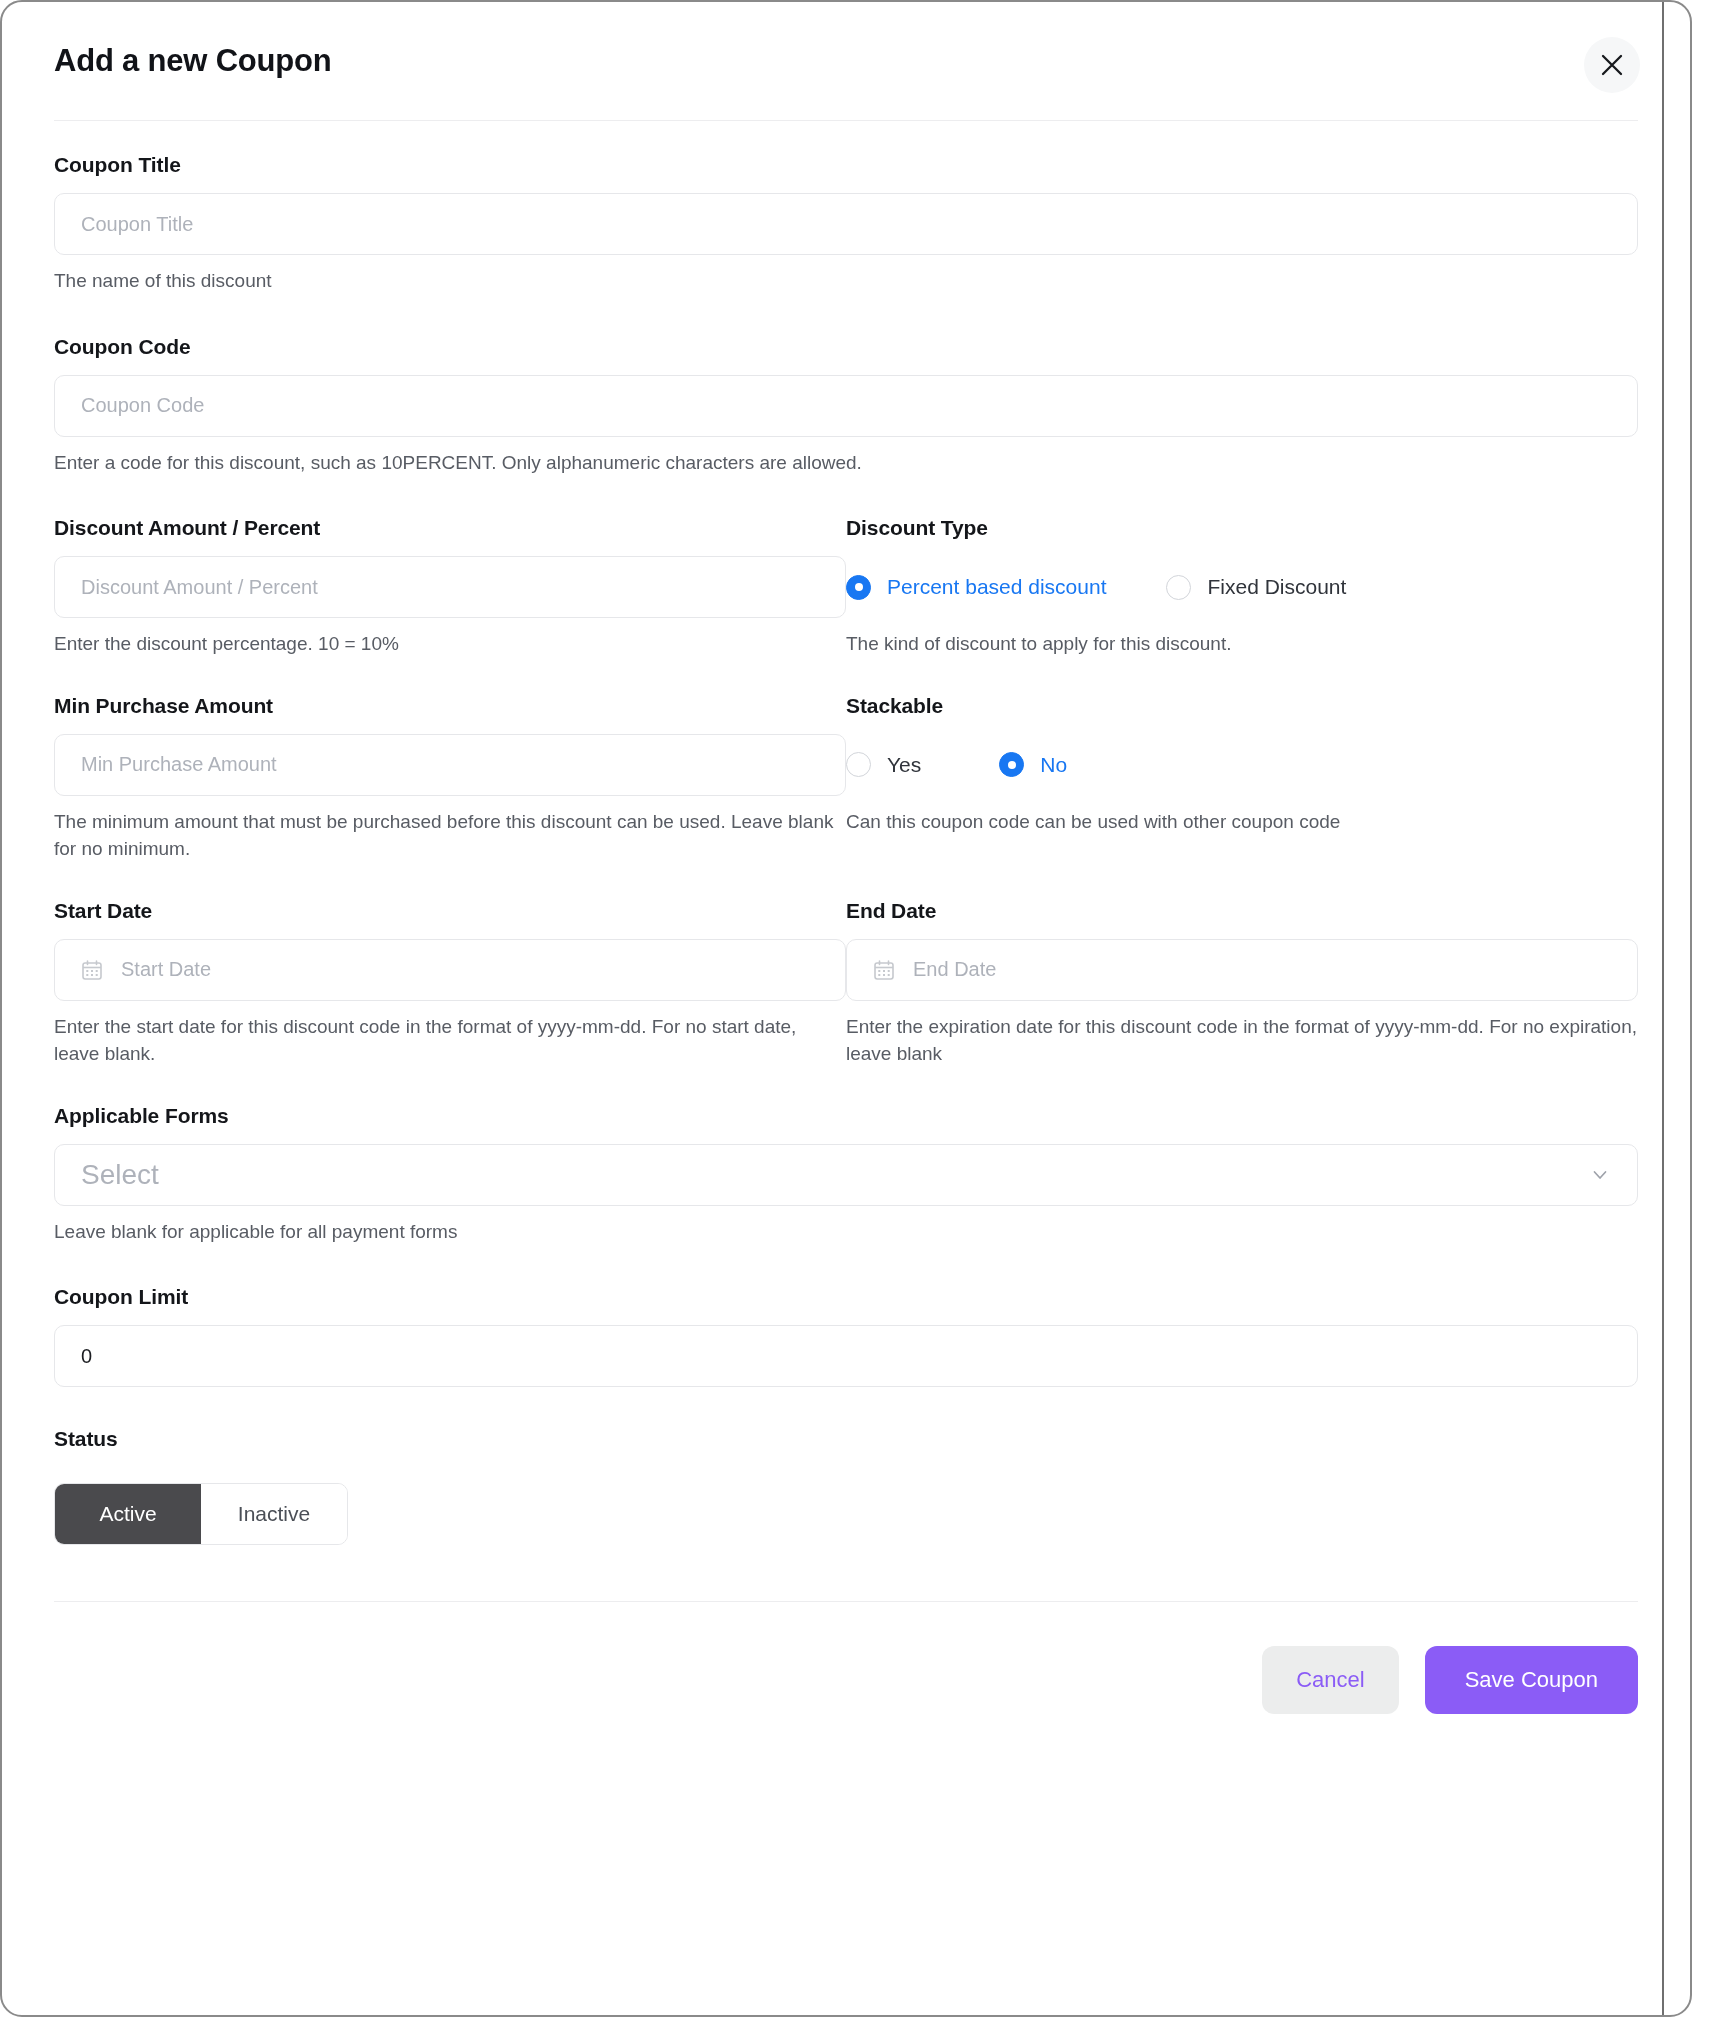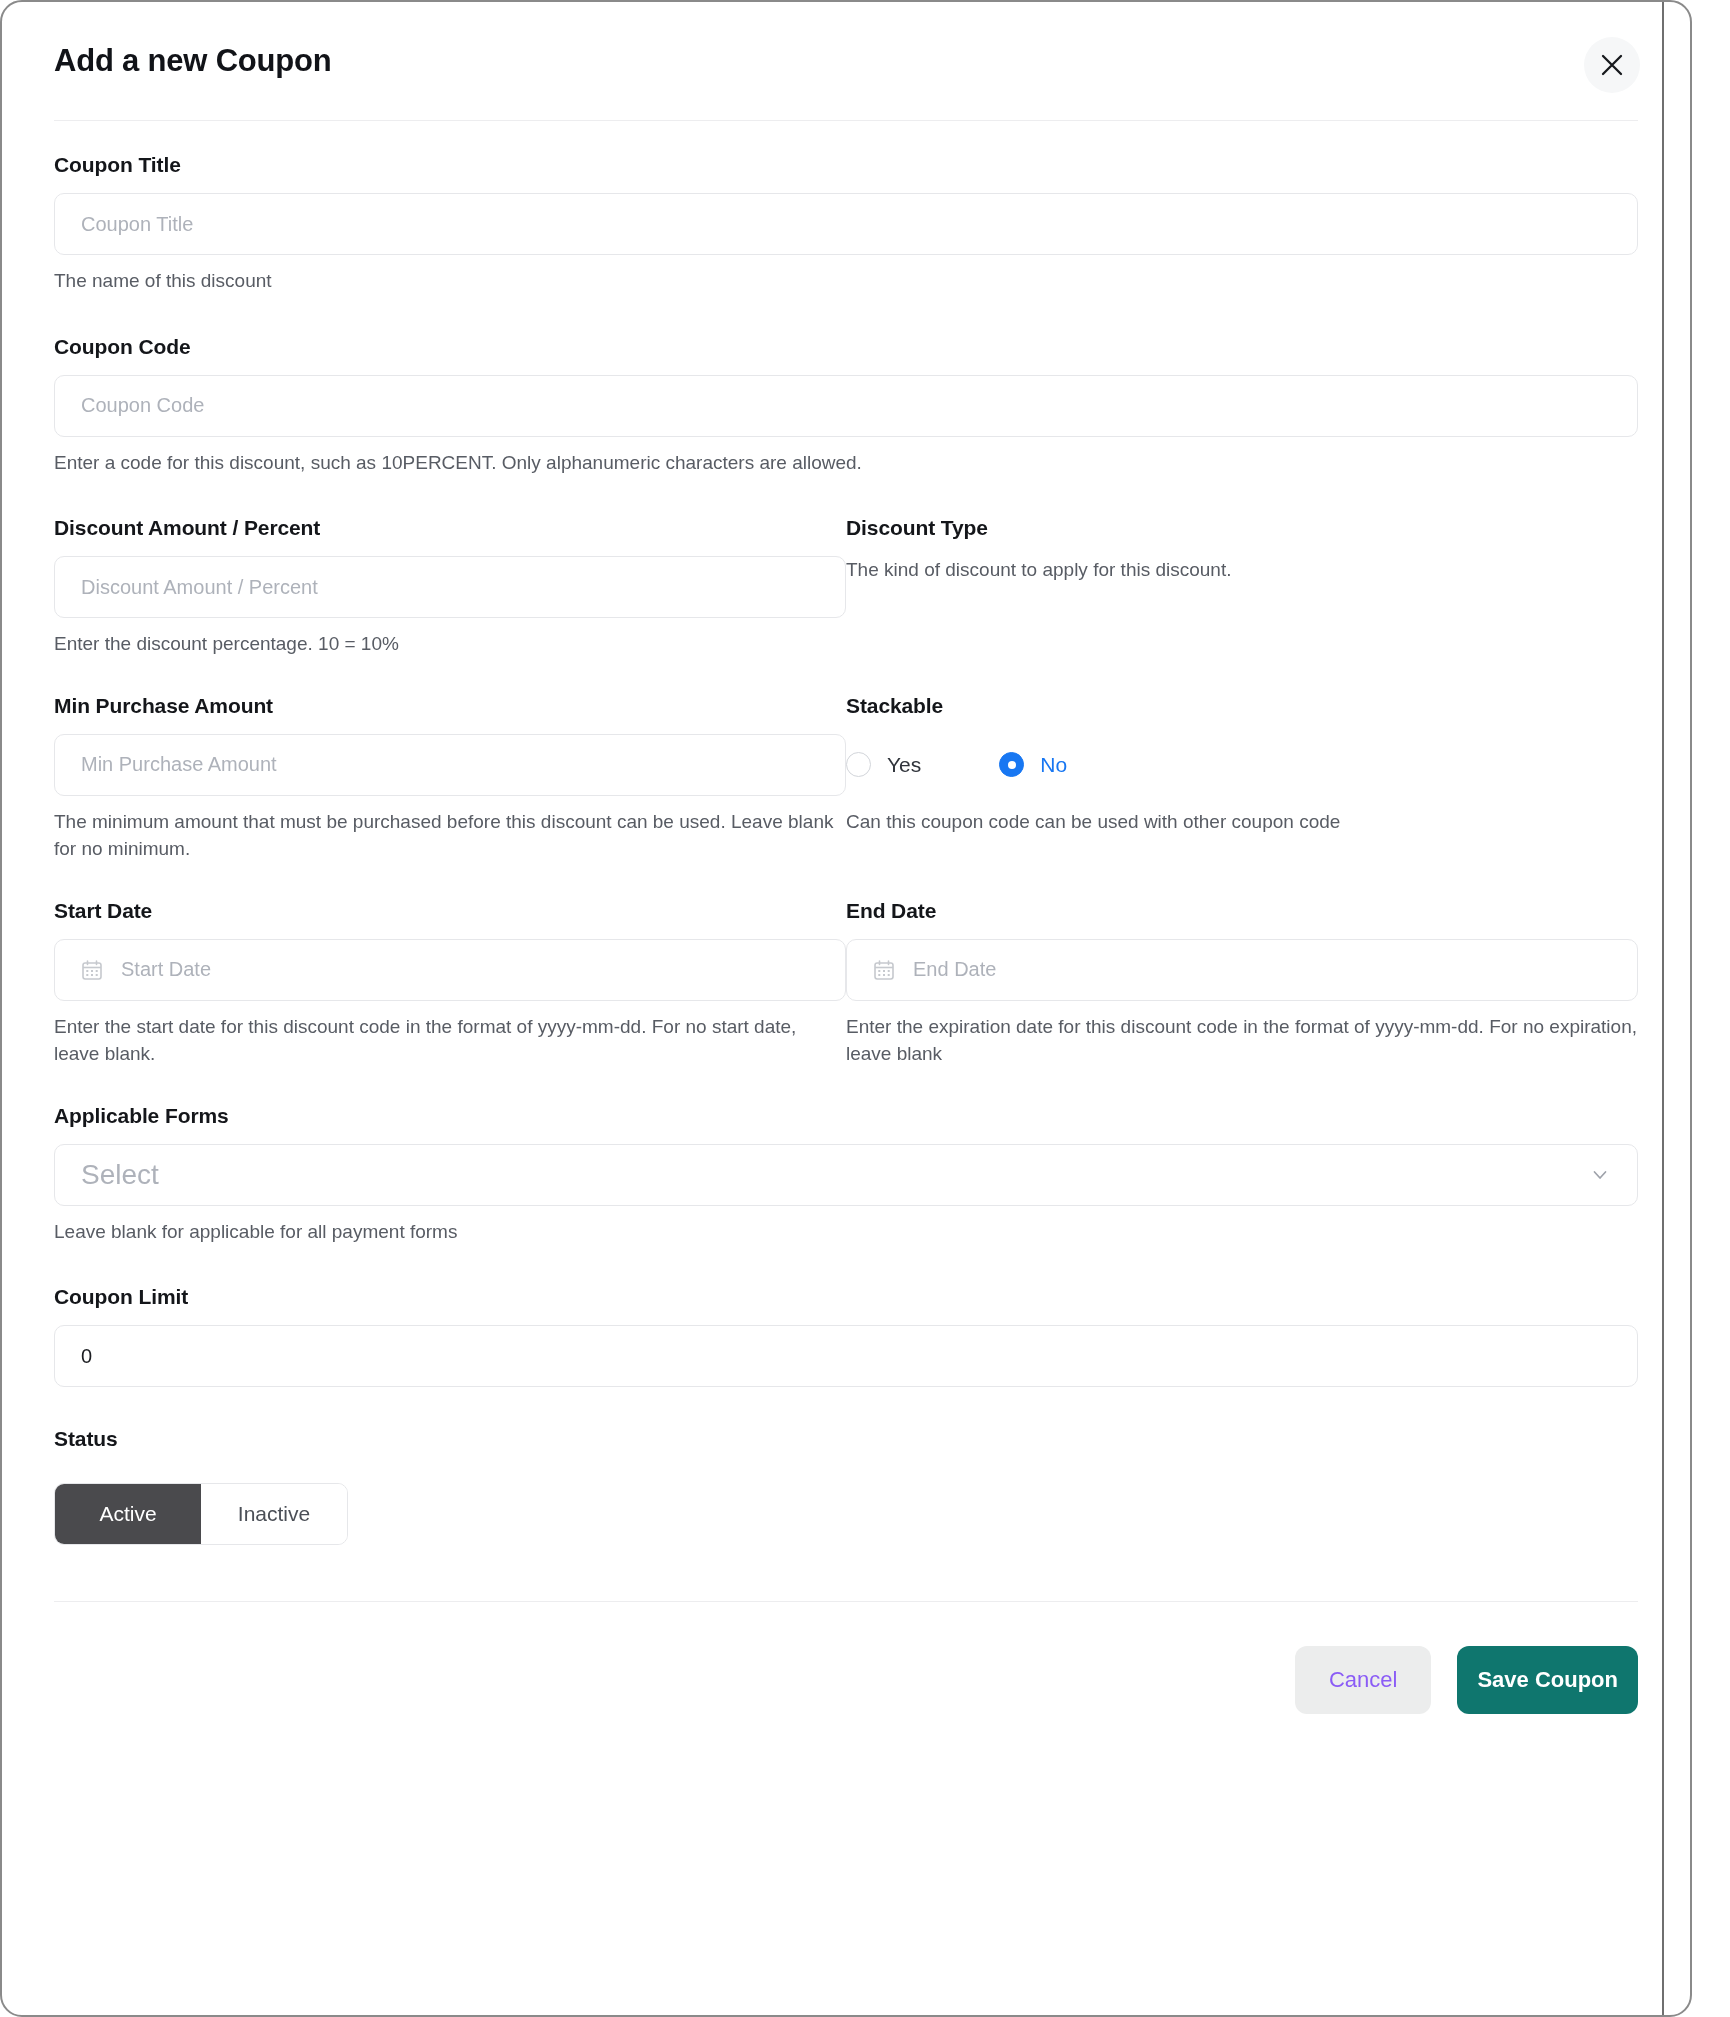--- a/index.html
+++ b/index.html
@@ -300,6 +300,17 @@
 
       <div class="col">
         <label class="field-label">Discount Type</label>
+        <div class="radio-group">
+          <div class="radio-item">
+            <span class="radio-dot on"></span>
+            <span class="radio-label on">Percent based discount</span>
+          </div>
+          <div class="gap-60"></div>
+          <div class="radio-item">
+            <span class="radio-dot"></span>
+            <span class="radio-label">Fixed Discount</span>
+          </div>
+        </div>
         <div class="help">The kind of discount to apply for this discount.</div>
       </div>
     </div>

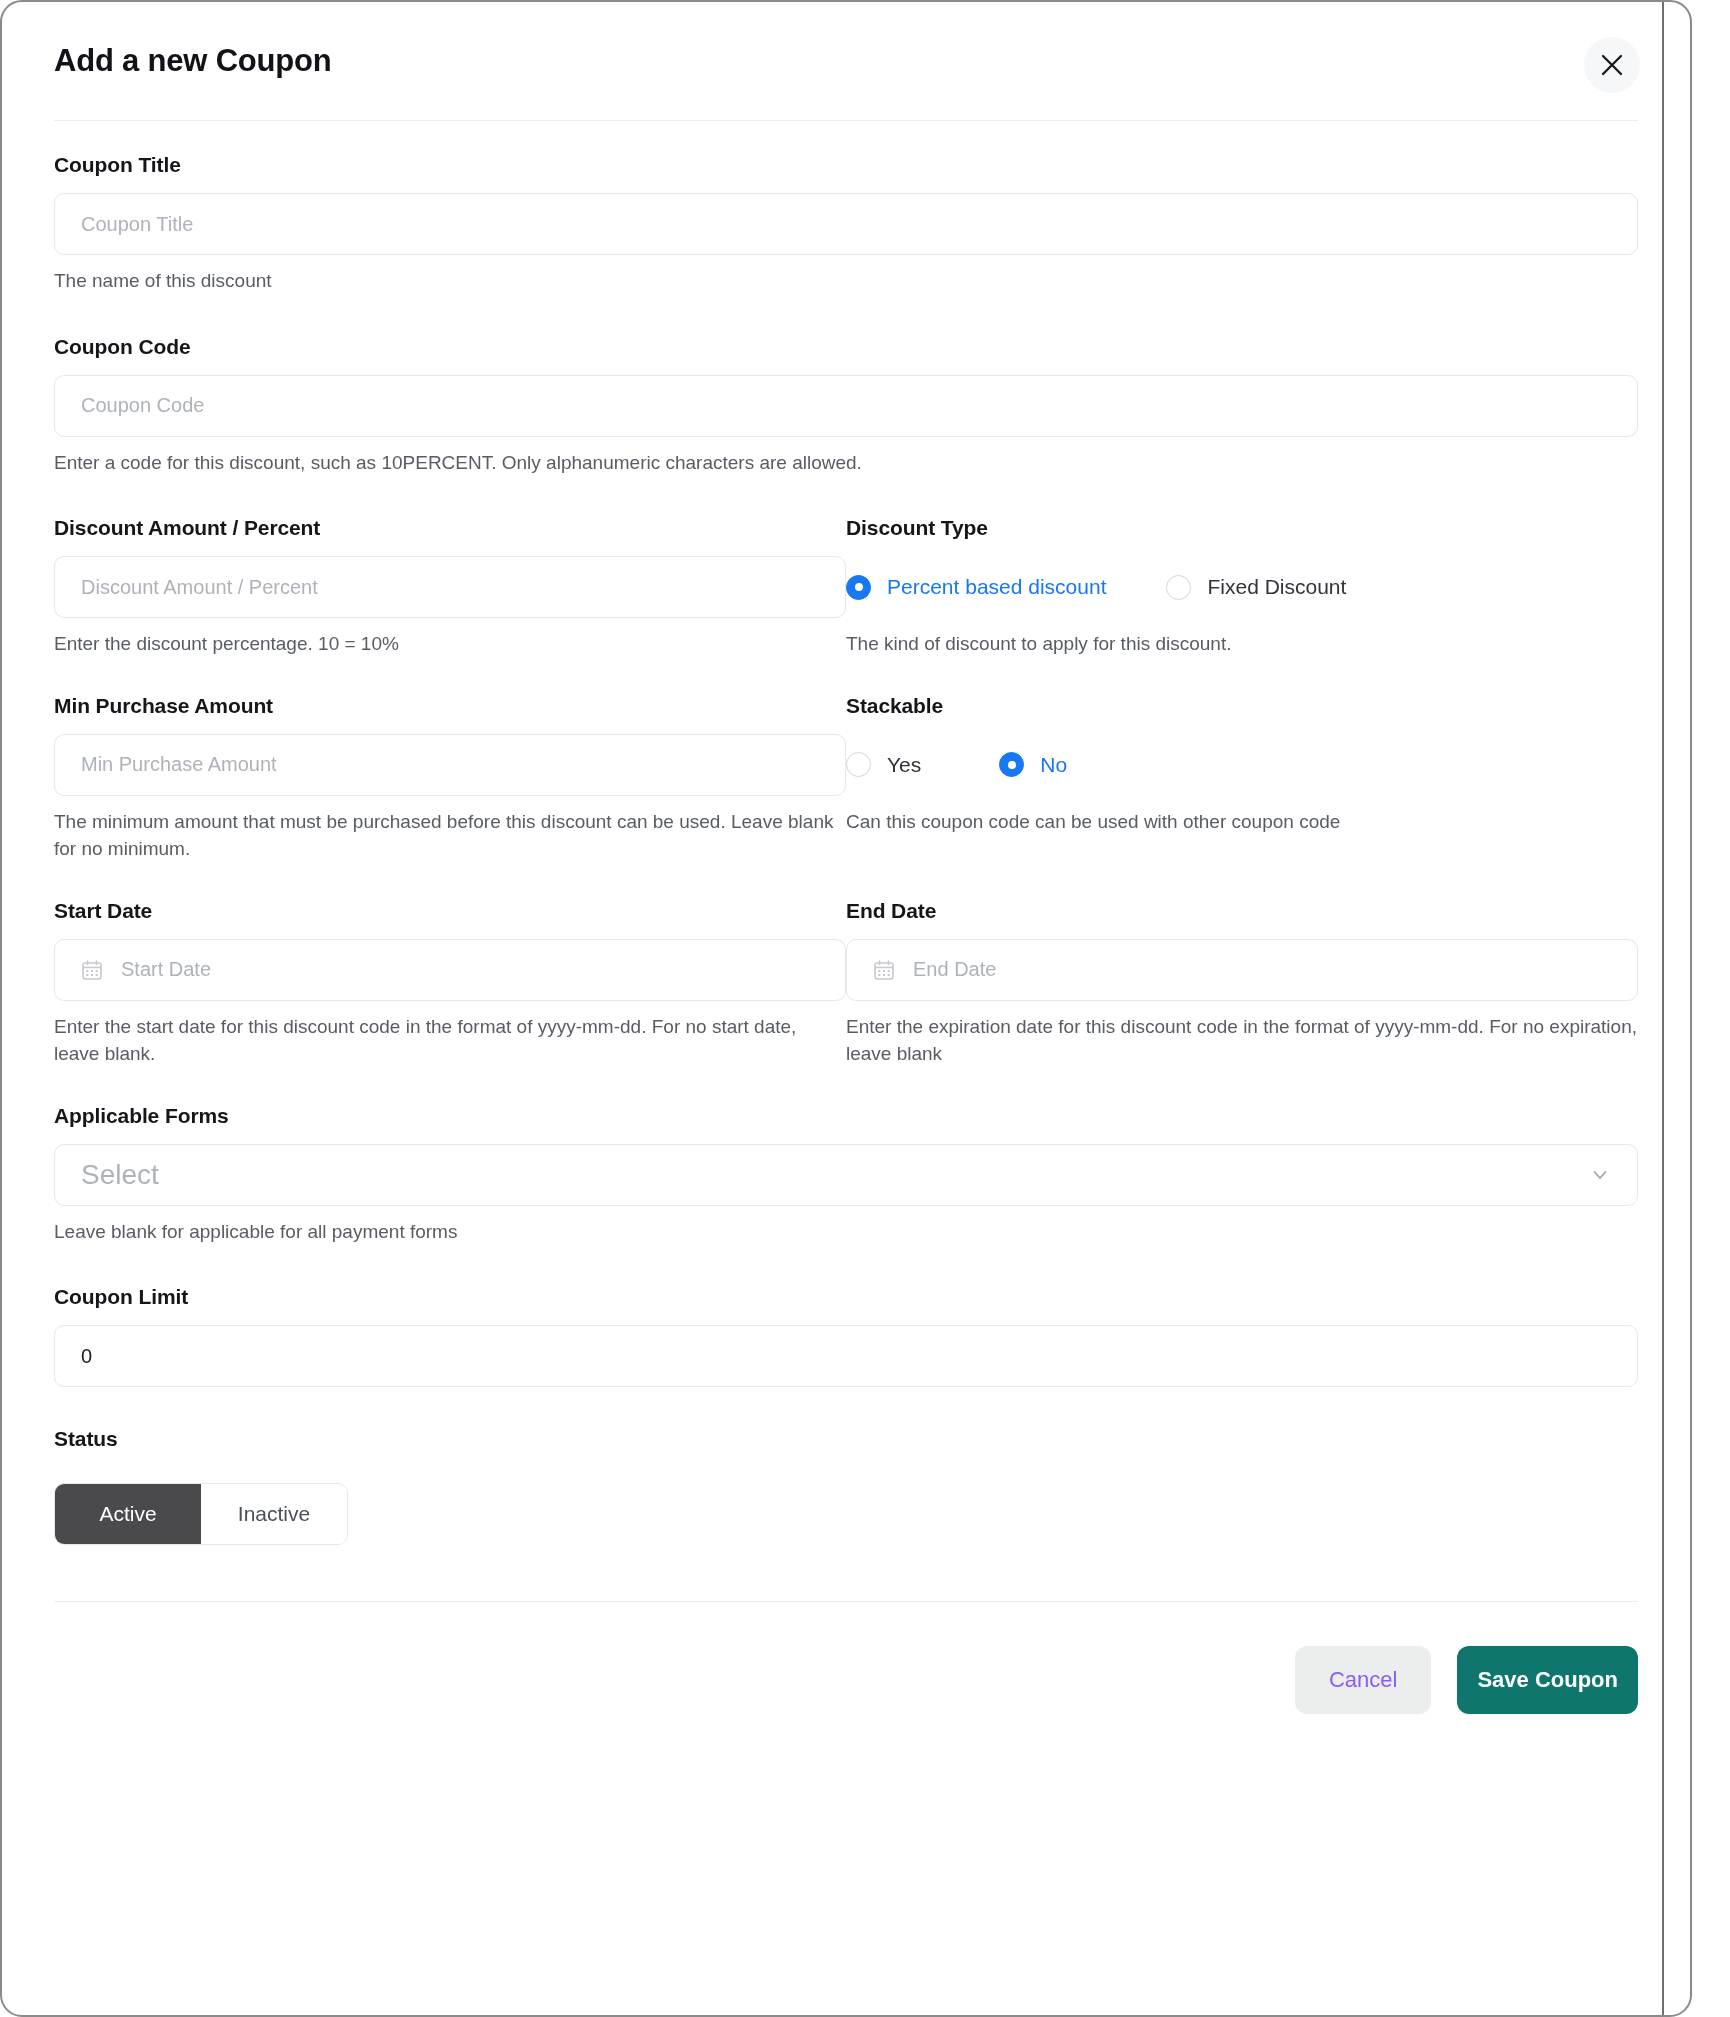--- a/index.html
+++ b/index.html
@@ -240,10 +240,10 @@
     text-align: center;
   }
   .btn-primary {
-    background: #0f766e;
+    background: #8b5cf6;
     color: #ffffff;
-    font-weight: bold;
-    padding: 0 20px;
+    font-weight: normal;
+    padding: 0 40px;
   }
 
   

